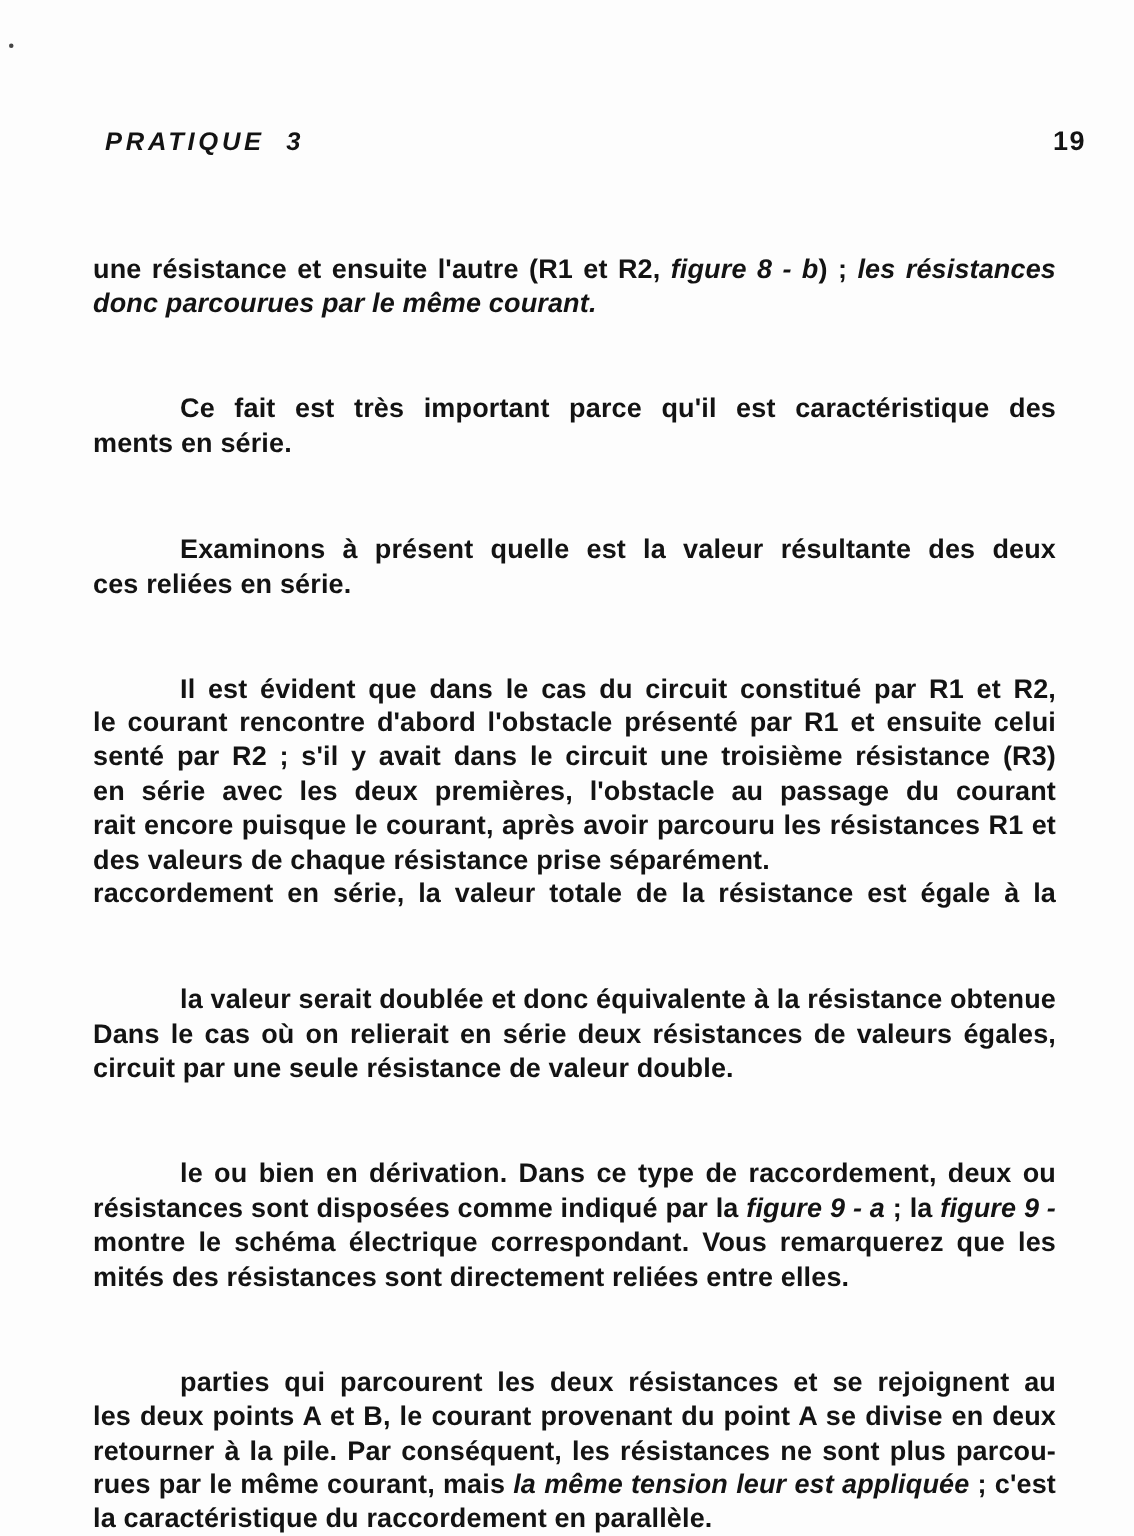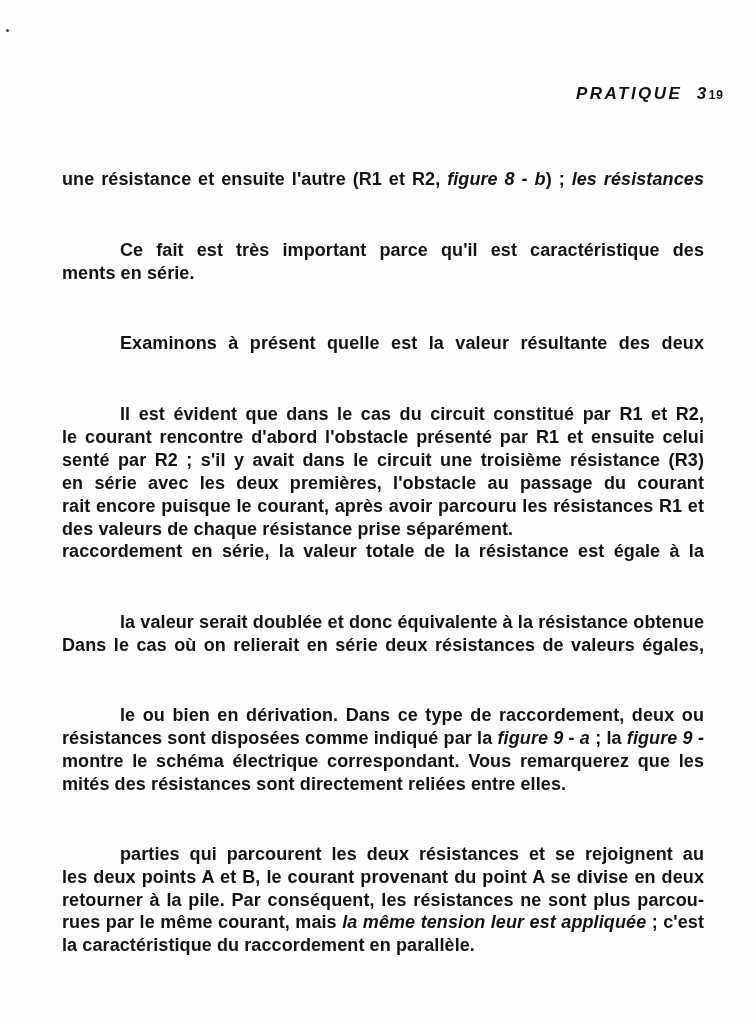--- a/index.html
+++ b/index.html
@@ -31,7 +31,7 @@
     left: 70px;
     right: 32px;
     display: flex;
-    justify-content: flex-end;
+    justify-content: space-between;
     align-items: baseline;
   }
   .title {

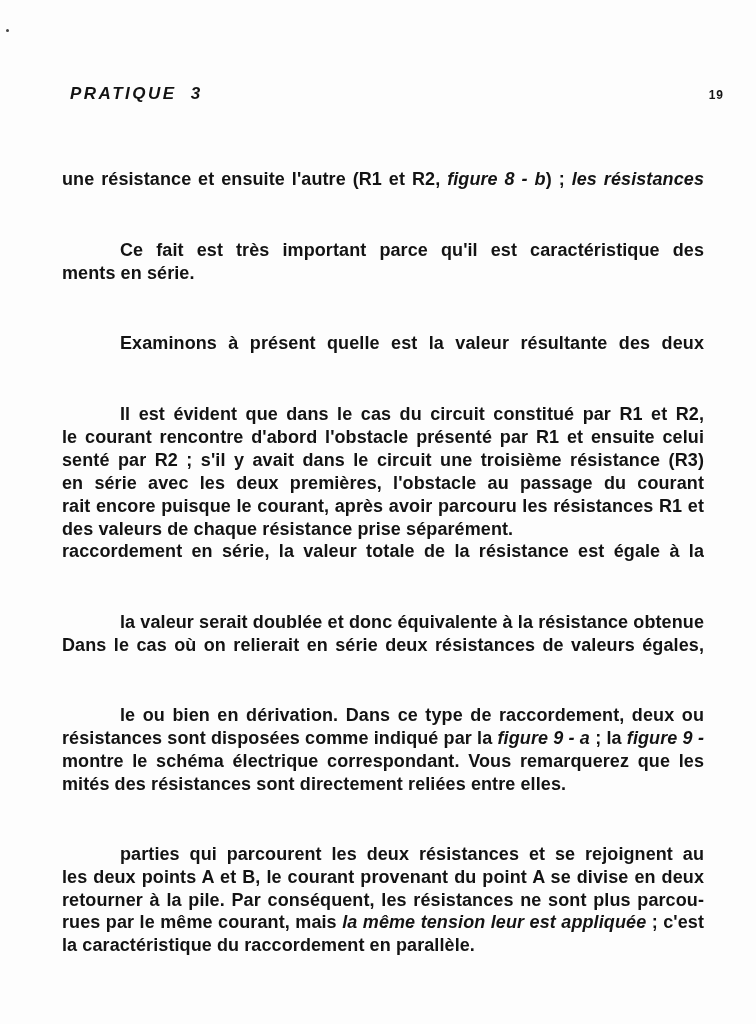--- a/index.html
+++ b/index.html
@@ -43,7 +43,7 @@
   }
   .pageno {
     font-weight: 700;
-    font-size: 12px;
+    font-size: 18px;
     letter-spacing: 1px;
   }
   .content {

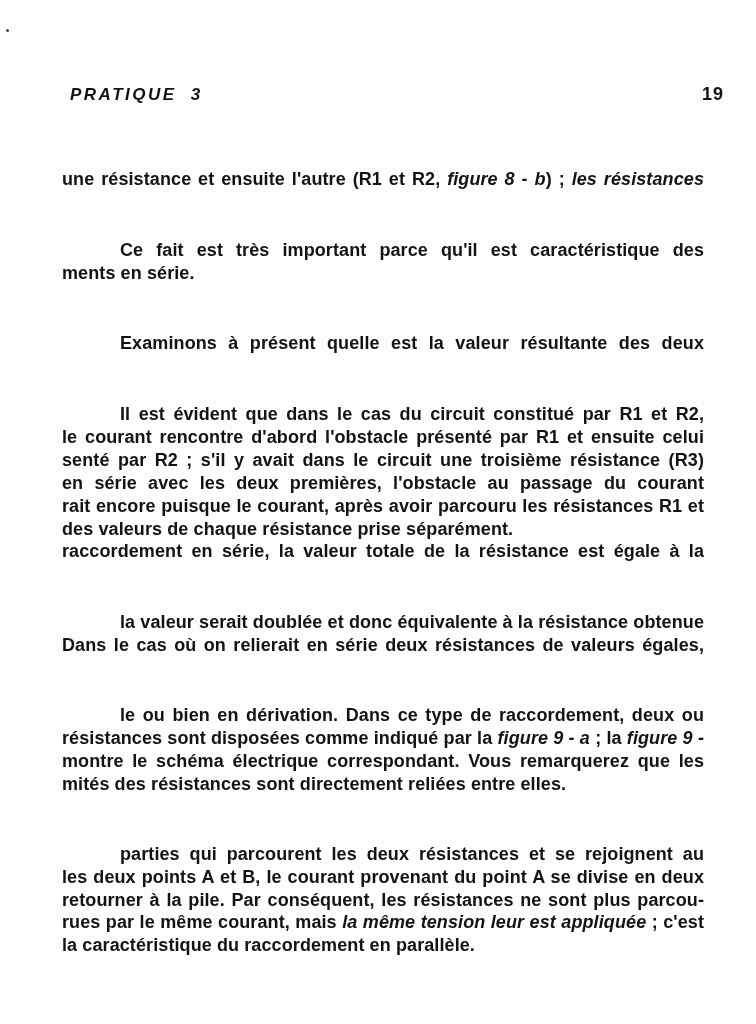--- a/index.html
+++ b/index.html
@@ -91,6 +91,7 @@
 
   <div class="para">
         <div class="line"><span>une résistance et ensuite l'autre (R1 et R2, </span><span class="it">figure 8 - b</span><span>) ; </span><span class="it">les résistances sont</span></div>
+        <div class="line last"><span class="it">donc parcourues par le même courant.</span></div>
       </div>
       <div class="para indent">
         <div class="line"><span>Ce fait est très important parce qu'il est caractéristique des raccorde-</span></div>

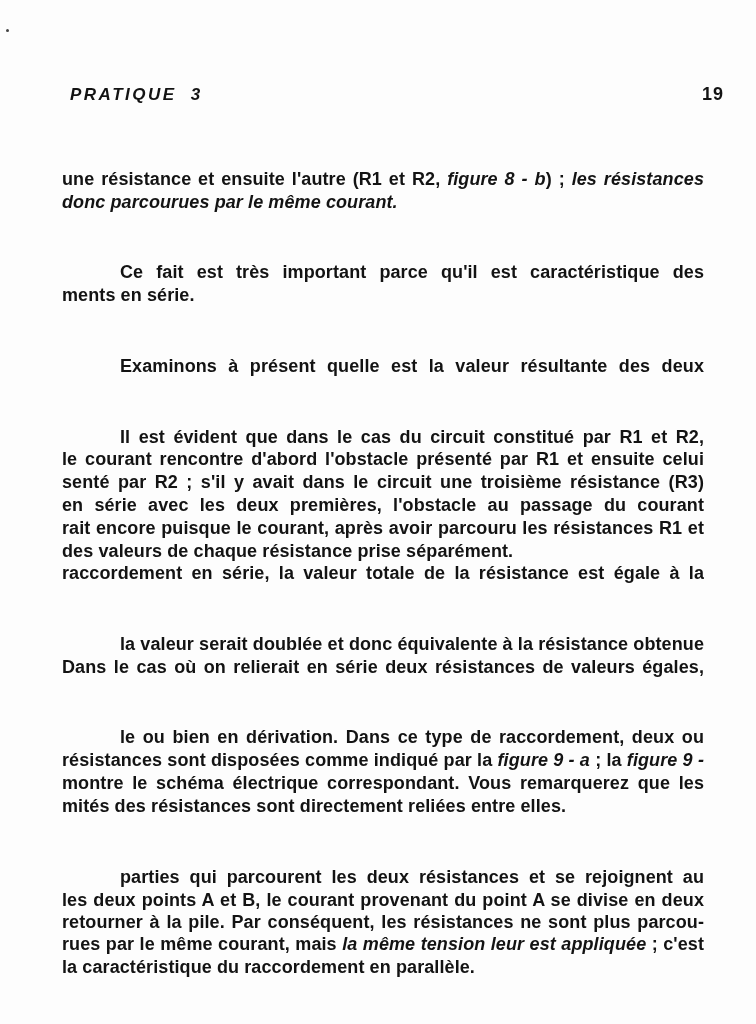--- a/index.html
+++ b/index.html
@@ -99,6 +99,7 @@
       </div>
       <div class="para indent">
         <div class="line"><span>Examinons à présent quelle est la valeur résultante des deux résistan-</span></div>
+        <div class="line last"><span>ces reliées en série.</span></div>
       </div>
       <div class="para indent">
         <div class="line"><span>Il est évident que dans le cas du circuit constitué par R1 et R2,</span></div>

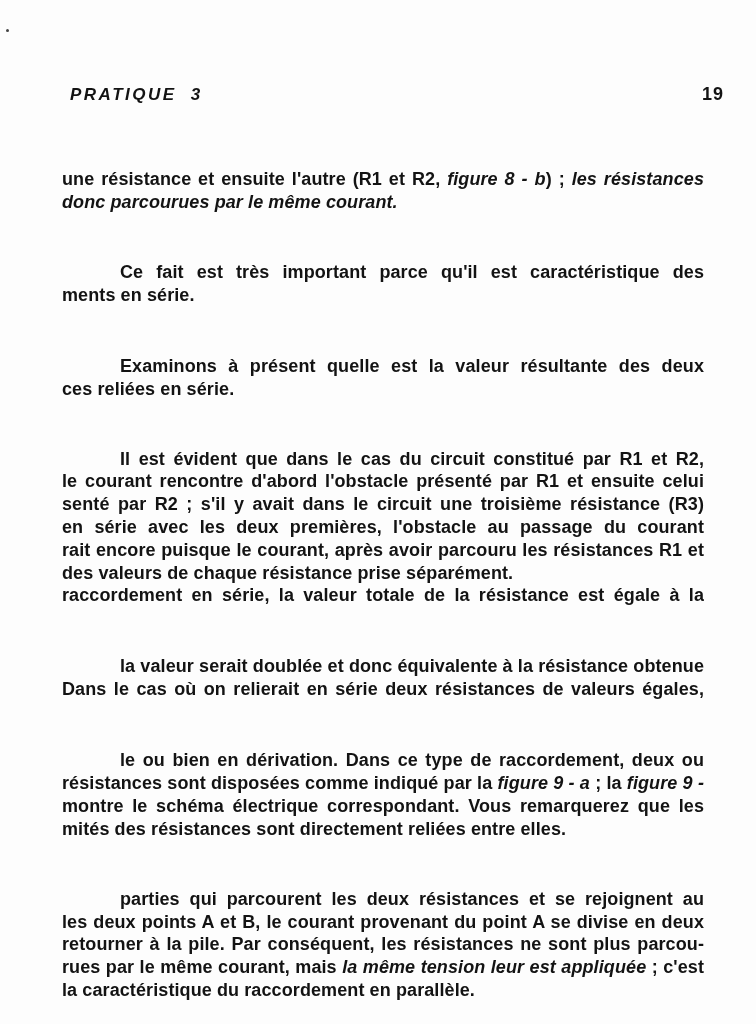--- a/index.html
+++ b/index.html
@@ -113,6 +113,7 @@
       <div class="para indent">
         <div class="line"><span>la valeur serait doublée et donc équivalente à la résistance obtenue dans le</span></div>
         <div class="line"><span>Dans le cas où on relierait en série deux résistances de valeurs égales,</span></div>
+        <div class="line last"><span>circuit par une seule résistance de valeur double.</span></div>
       </div>
       <div class="para indent">
         <div class="line"><span>le ou bien en dérivation. Dans ce type de raccordement, deux ou plusieurs</span></div>

